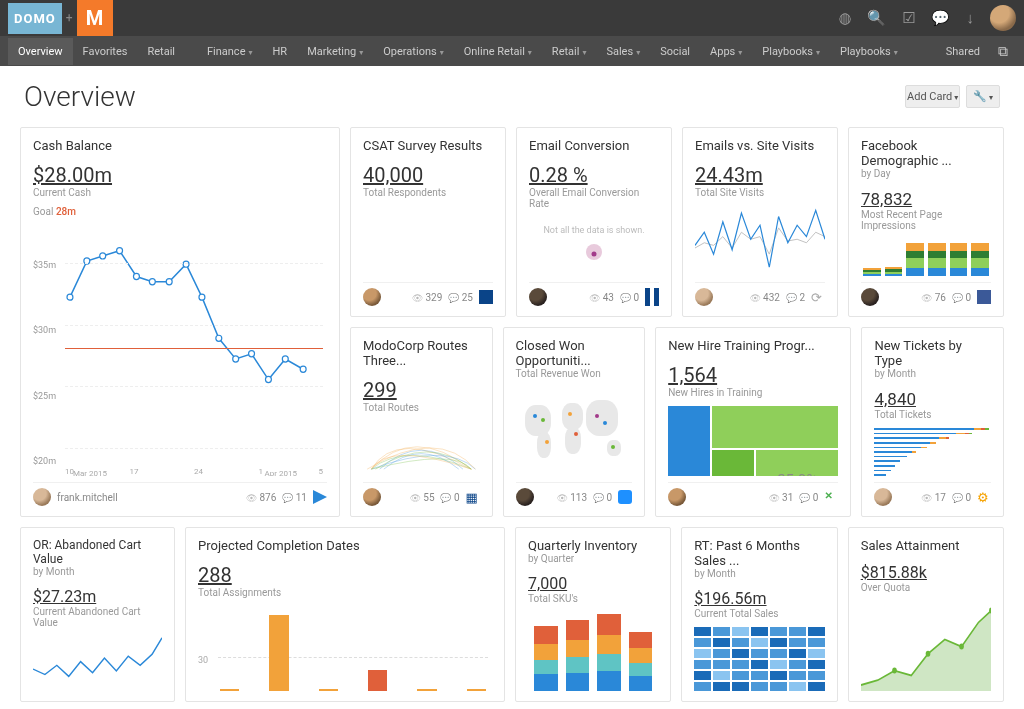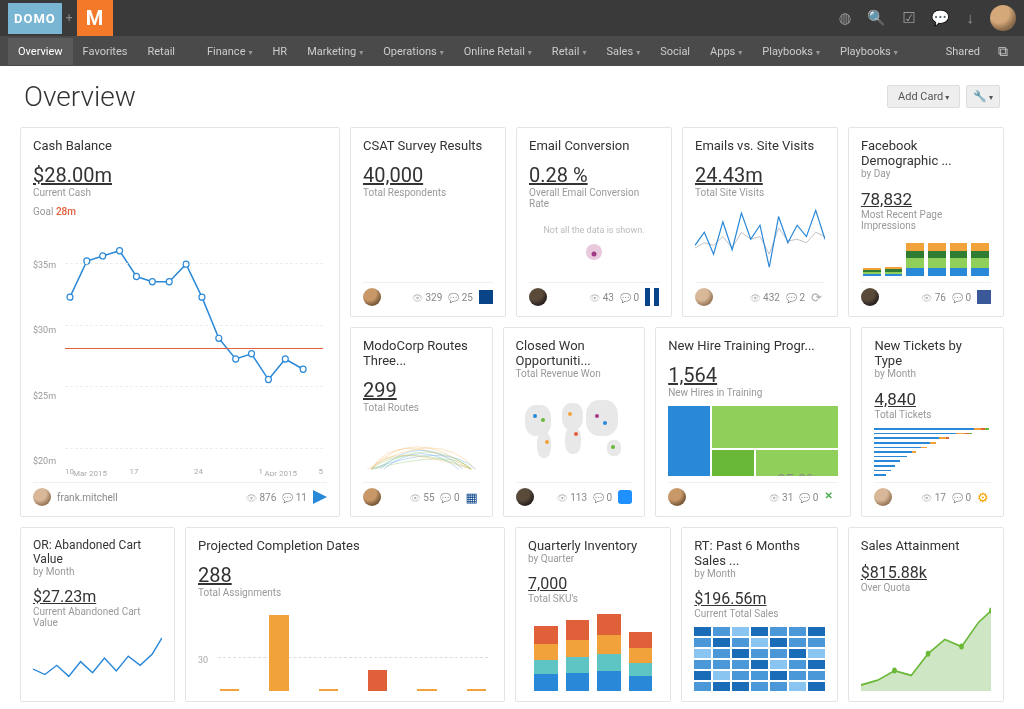--- a/index.html
+++ b/index.html
@@ -20,7 +20,7 @@
 .page-head { display:flex; align-items:center; padding:14px 24px; }
 .page-title { font-size:28px; font-weight:300; color:#333; }
 .head-actions { margin-left:auto; display:flex; gap:6px; }
-.btn { background:#eee; border:1px solid #ddd; padding:4px 10px; font-size:11px; color:#555; cursor:pointer; border-radius:2px; }
+.btn { background:#eee; border:1px solid #ddd; padding:4px 1px; font-size:11px; color:#555; cursor:pointer; border-radius:2px; }
 .btn.dd::after { content:" ▾"; font-size:8px; }
 .btn.icon { padding:4px 6px; }
 .grid { padding:0 20px; }

